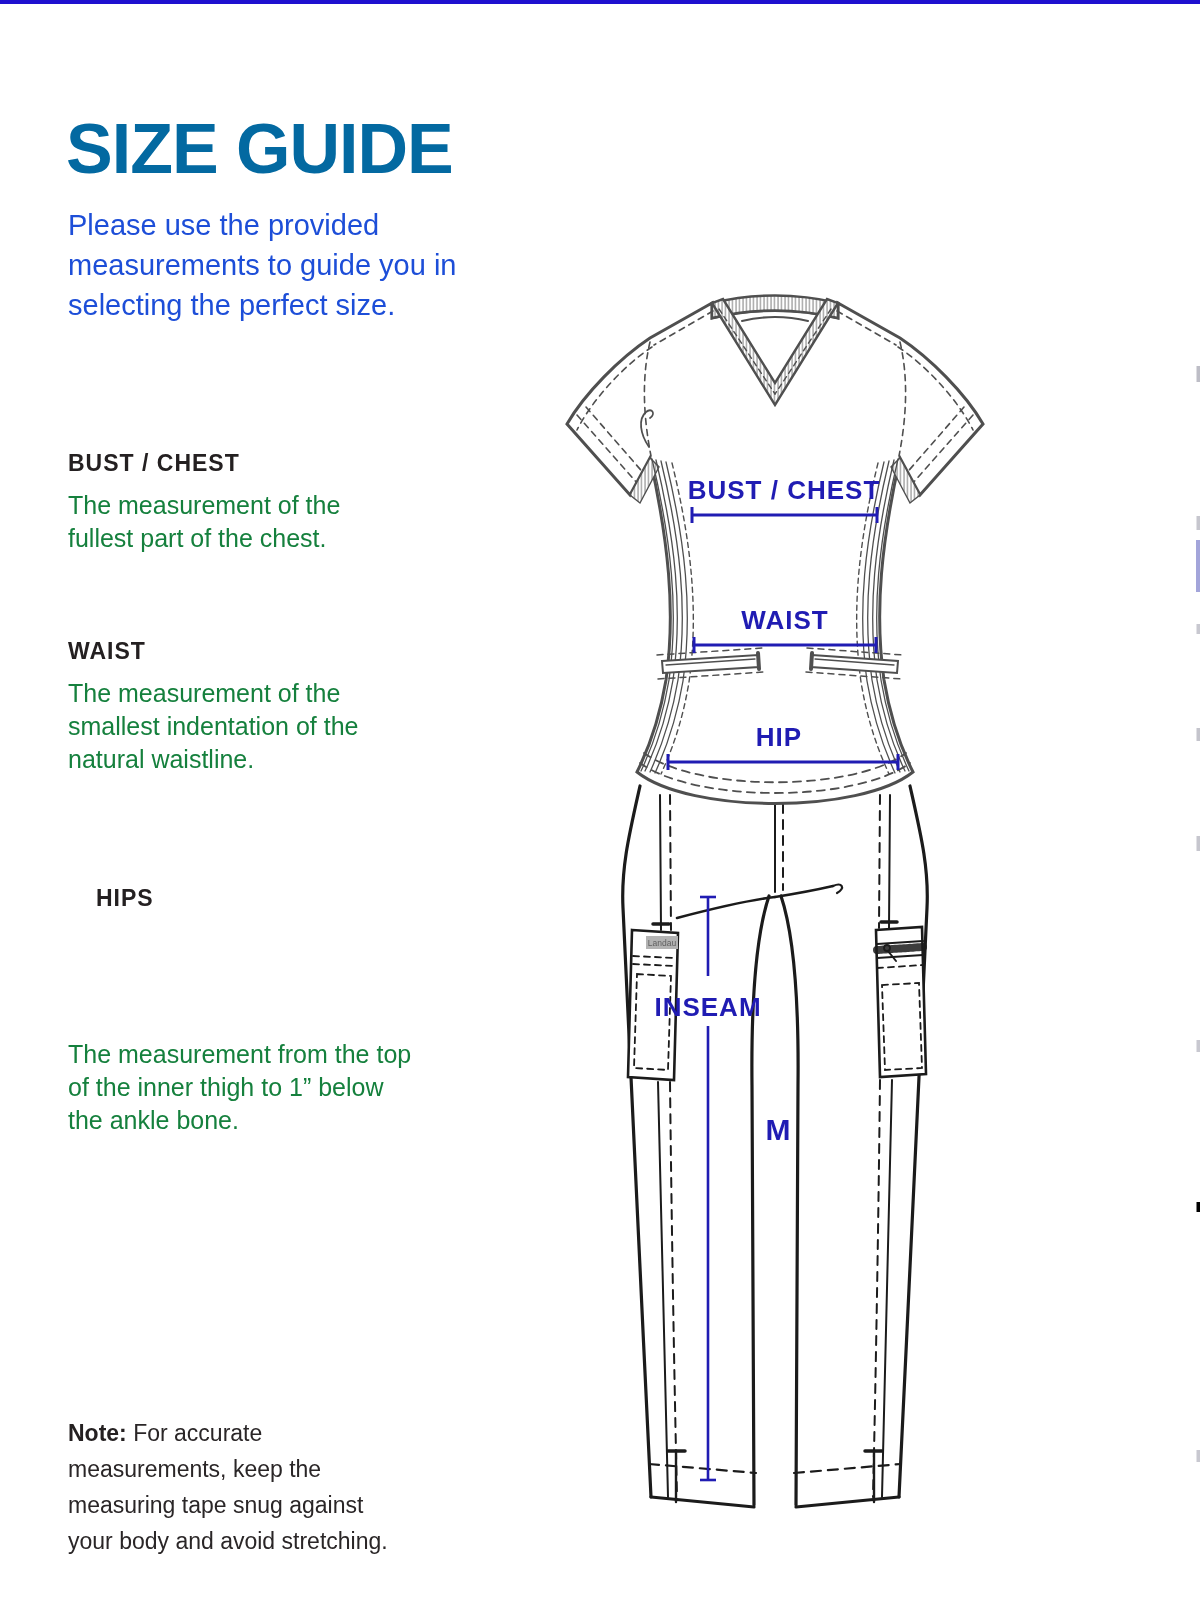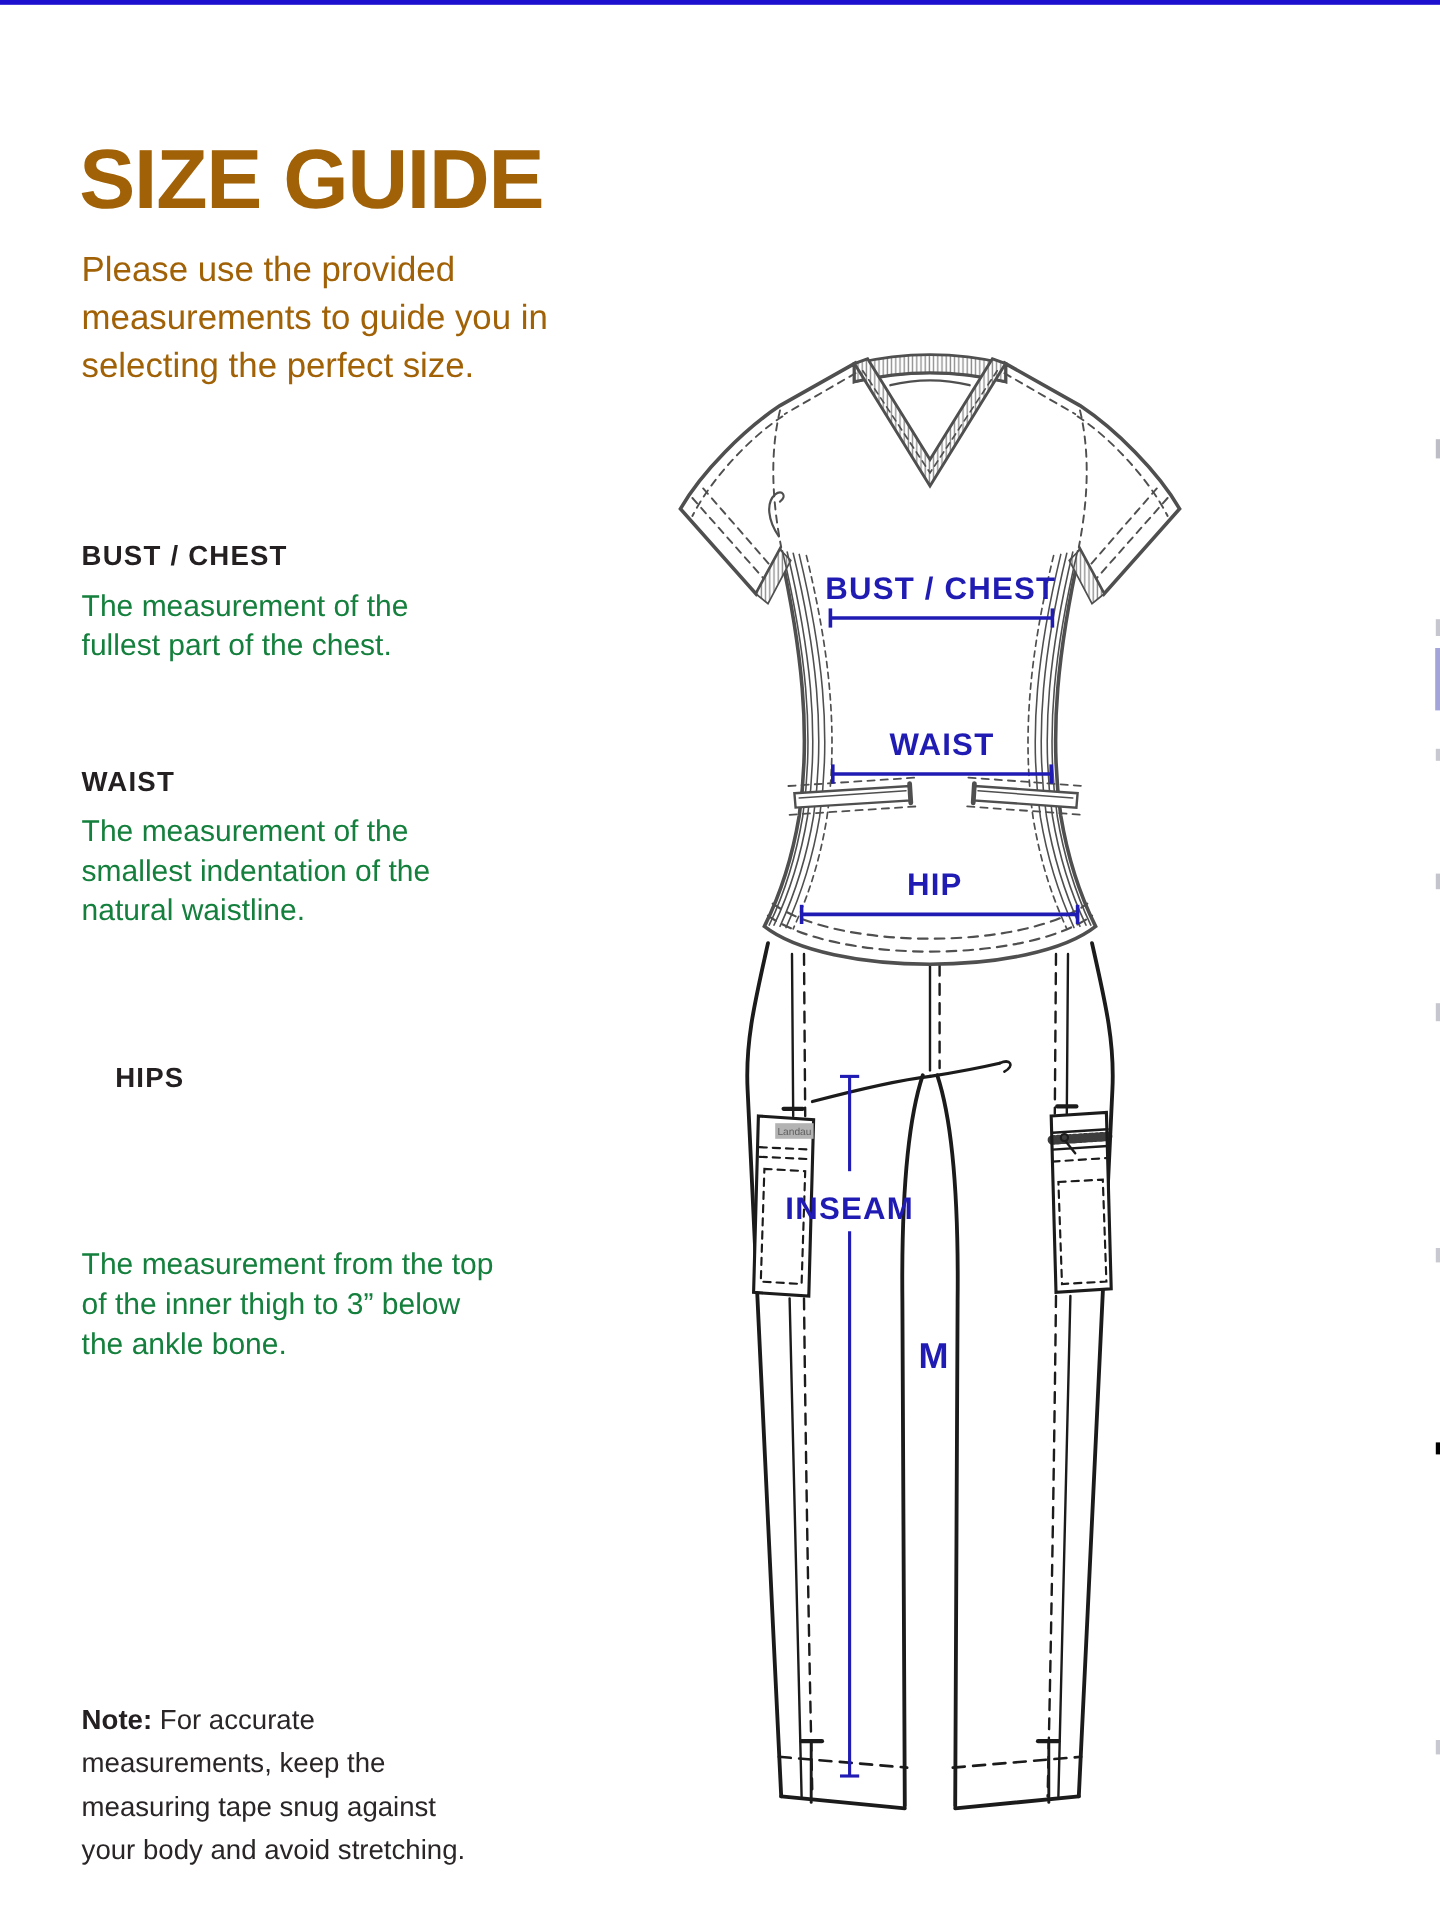--- a/index.html
+++ b/index.html
@@ -7,7 +7,7 @@
        font-family:"Liberation Sans",sans-serif;color:#242021;overflow:hidden;}
   .top-bar{position:absolute;left:0;top:0;width:1200px;height:4px;background:#1e10cf;}
   .page-title{position:absolute;left:66px;top:62px;font-size:70px;font-weight:bold;
-              letter-spacing:-1px;color:#a16207;white-space:nowrap;}
+              letter-spacing:-1px;color:#0369a1;white-space:nowrap;}
   .intro{position:absolute;left:68px;top:176px;font-size:29px;line-height:40px;
          white-space:pre-line;color:#a16207;}
   .sec{position:absolute;left:68px;width:470px;}

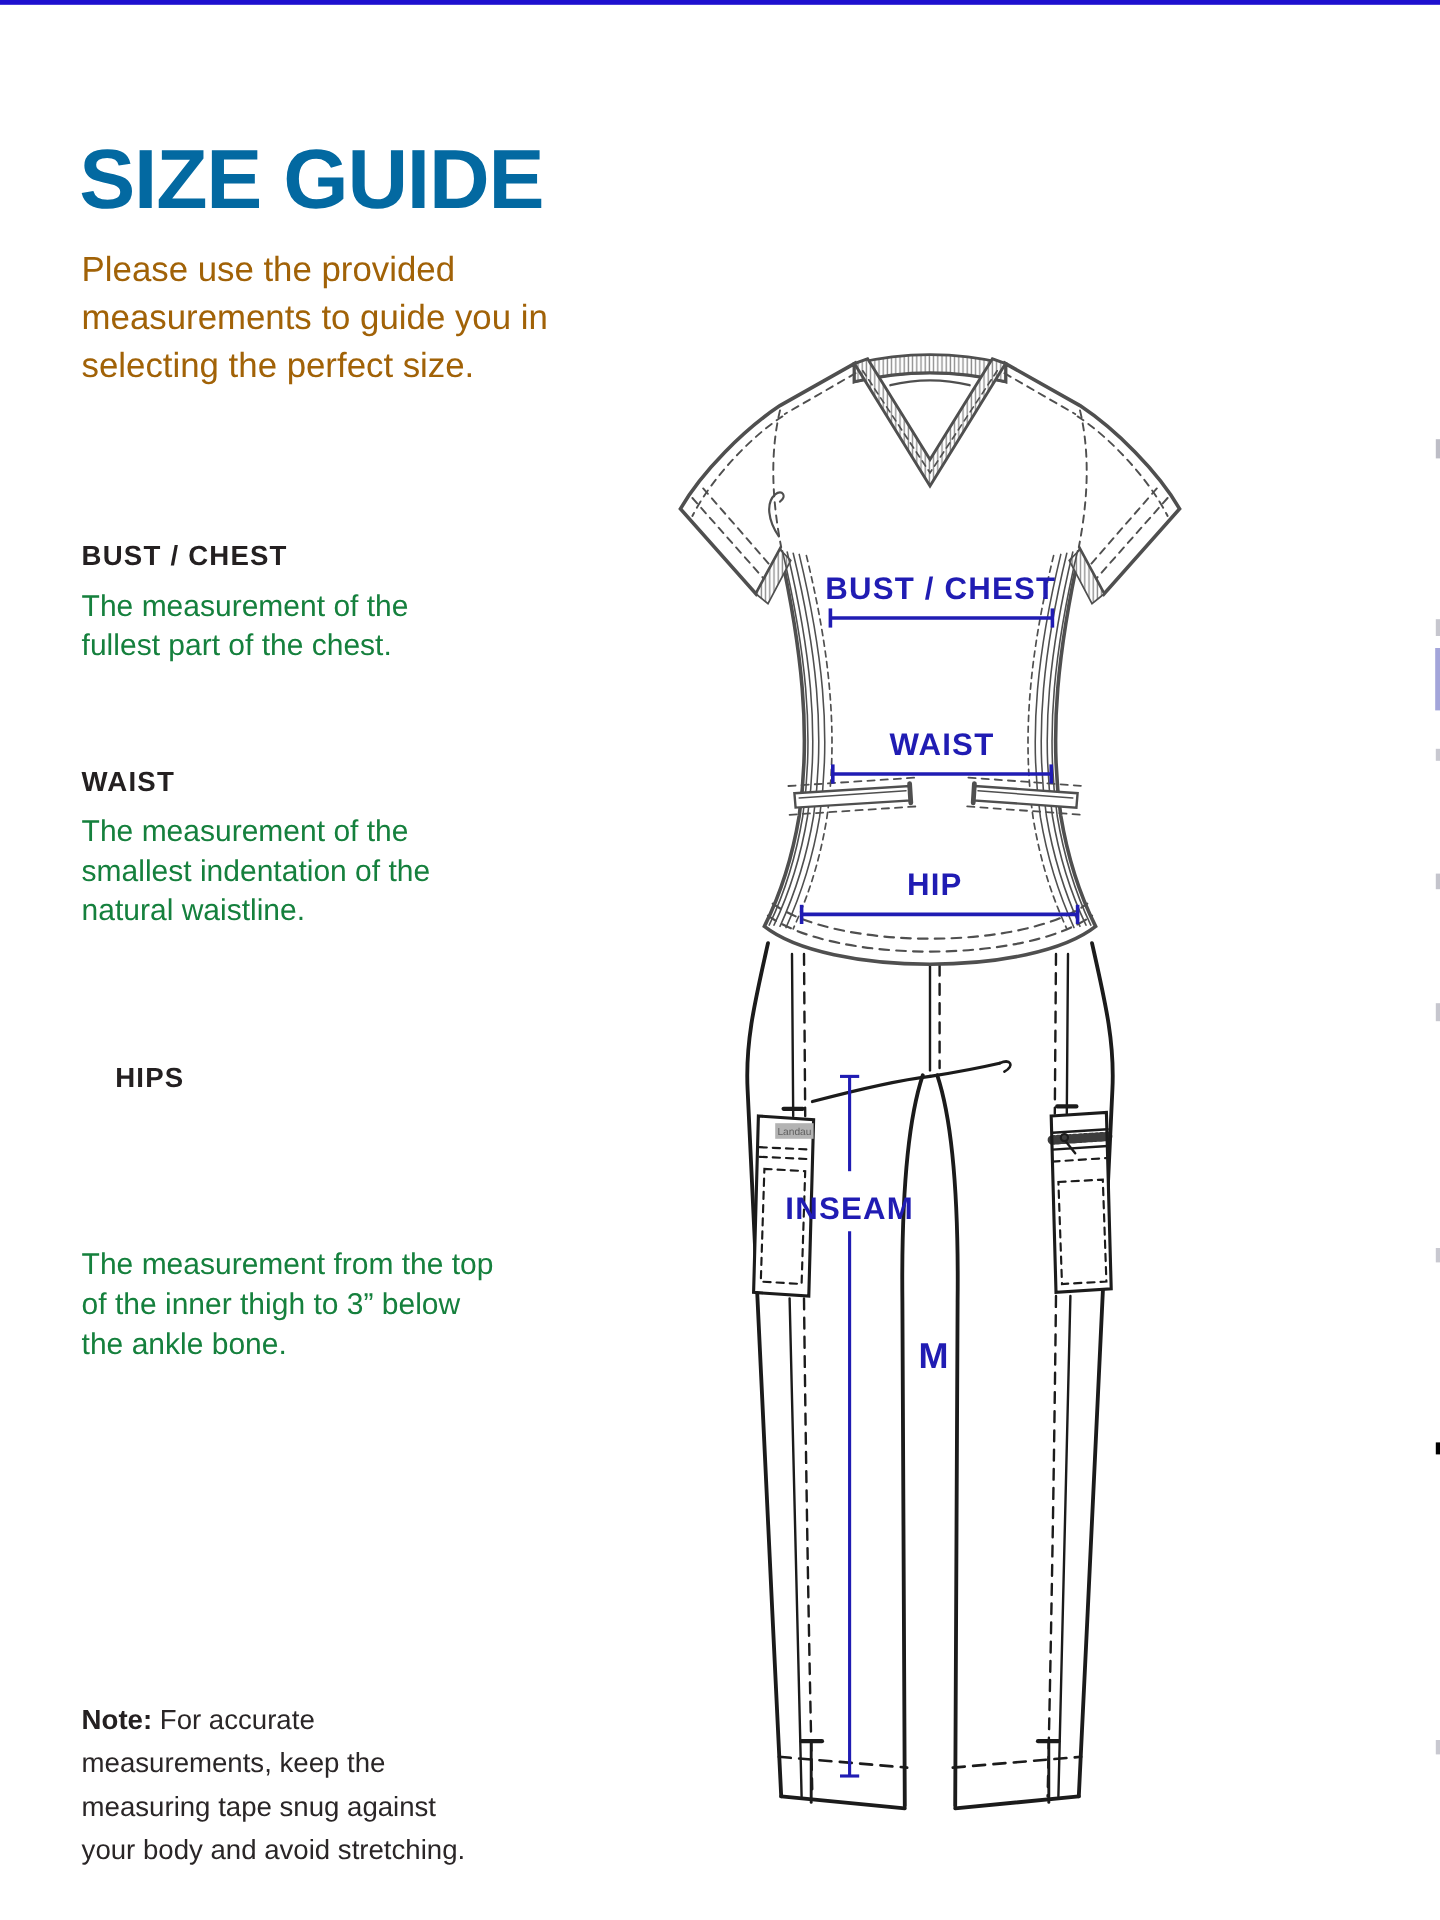--- a/index.html
+++ b/index.html
@@ -9,7 +9,7 @@
   .page-title{position:absolute;left:66px;top:62px;font-size:70px;font-weight:bold;
               letter-spacing:-1px;color:#0369a1;white-space:nowrap;}
   .intro{position:absolute;left:68px;top:176px;font-size:29px;line-height:40px;
-         white-space:pre-line;color:#a16207;}
+         white-space:pre-line;color:#1d4ed8;}
   .sec{position:absolute;left:68px;width:470px;}
   .sec-h{font-size:23px;font-weight:bold;letter-spacing:1px;margin:0 0 12px 0;color:#242021;}
   .sec-b{font-size:25px;line-height:33px;margin:0;white-space:pre-line;color:#15803d;}

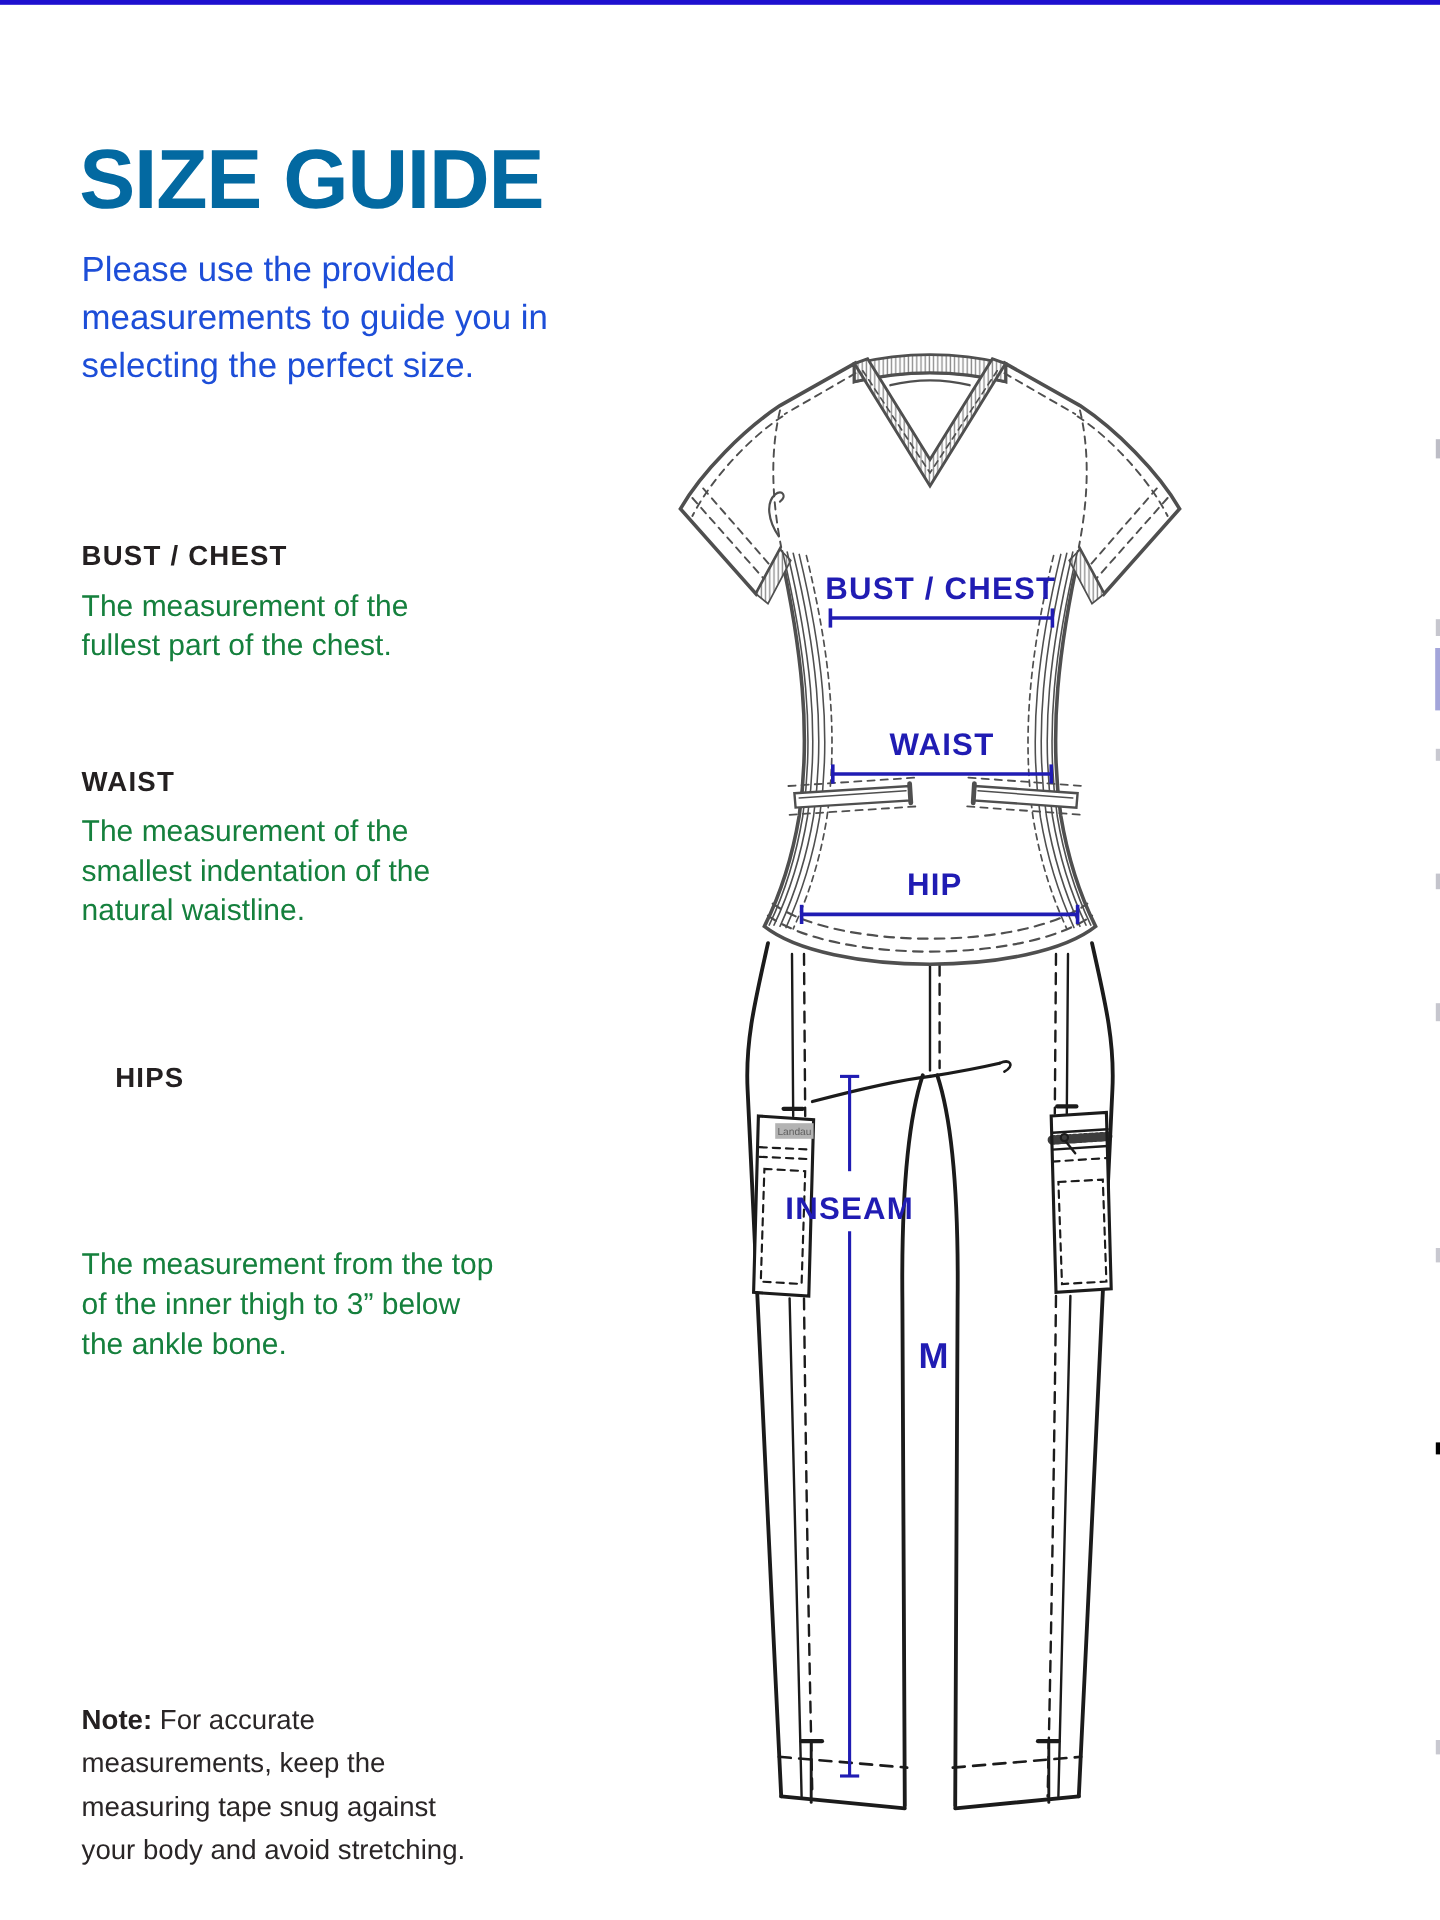--- a/index.html
+++ b/index.html
@@ -46,7 +46,7 @@
 </section>
 <section class="sec sec-inseam">
   <p class="sec-b">The measurement from the top
-of the inner thigh to 3” below
+of the inner thigh to 1” below
 the ankle bone.</p>
 </section>
 

